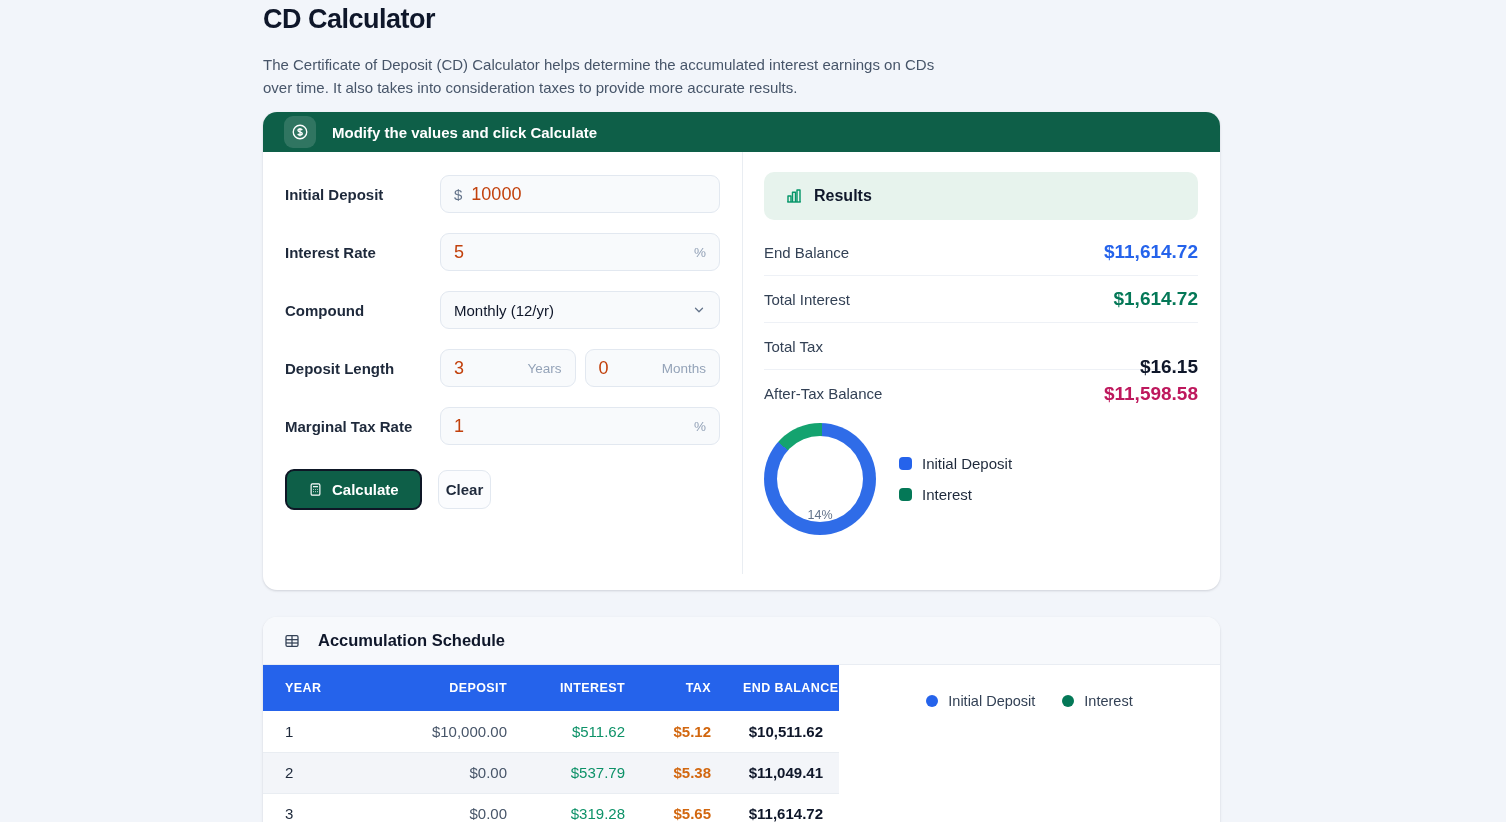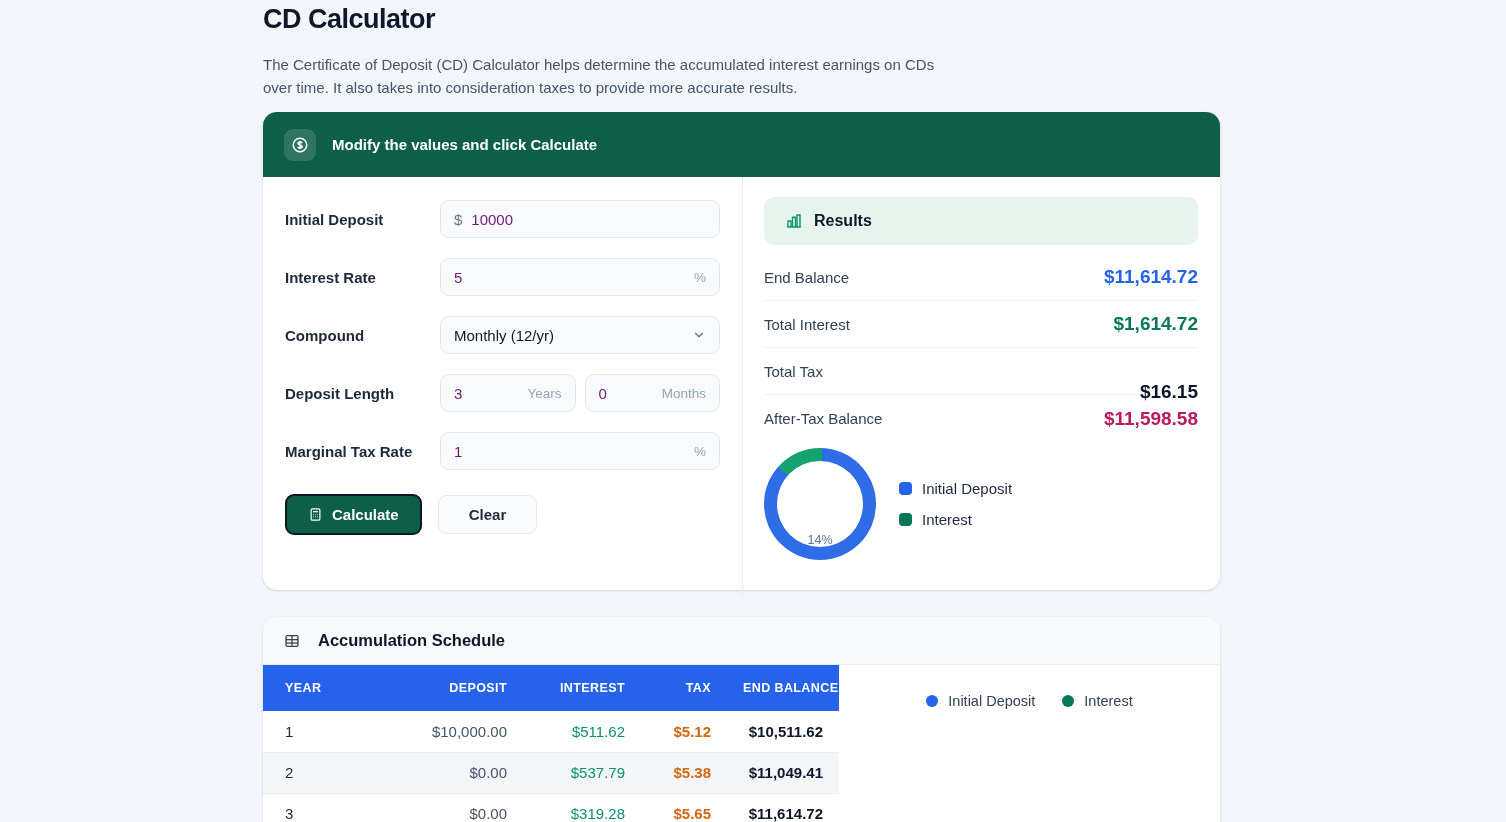--- a/index.html
+++ b/index.html
@@ -23,7 +23,7 @@
     box-shadow:0 1px 3px rgba(16,24,40,.10), 0 1px 2px rgba(16,24,40,.06);
   }
   .banner {
-    height:65px; background:#0e5f48; border-radius:14px 14px 0 0;
+    height:40px; background:#0e5f48; border-radius:14px 14px 0 0;
     display:flex; align-items:center; padding:0 21px; gap:16px;
   }
   .banner-badge {

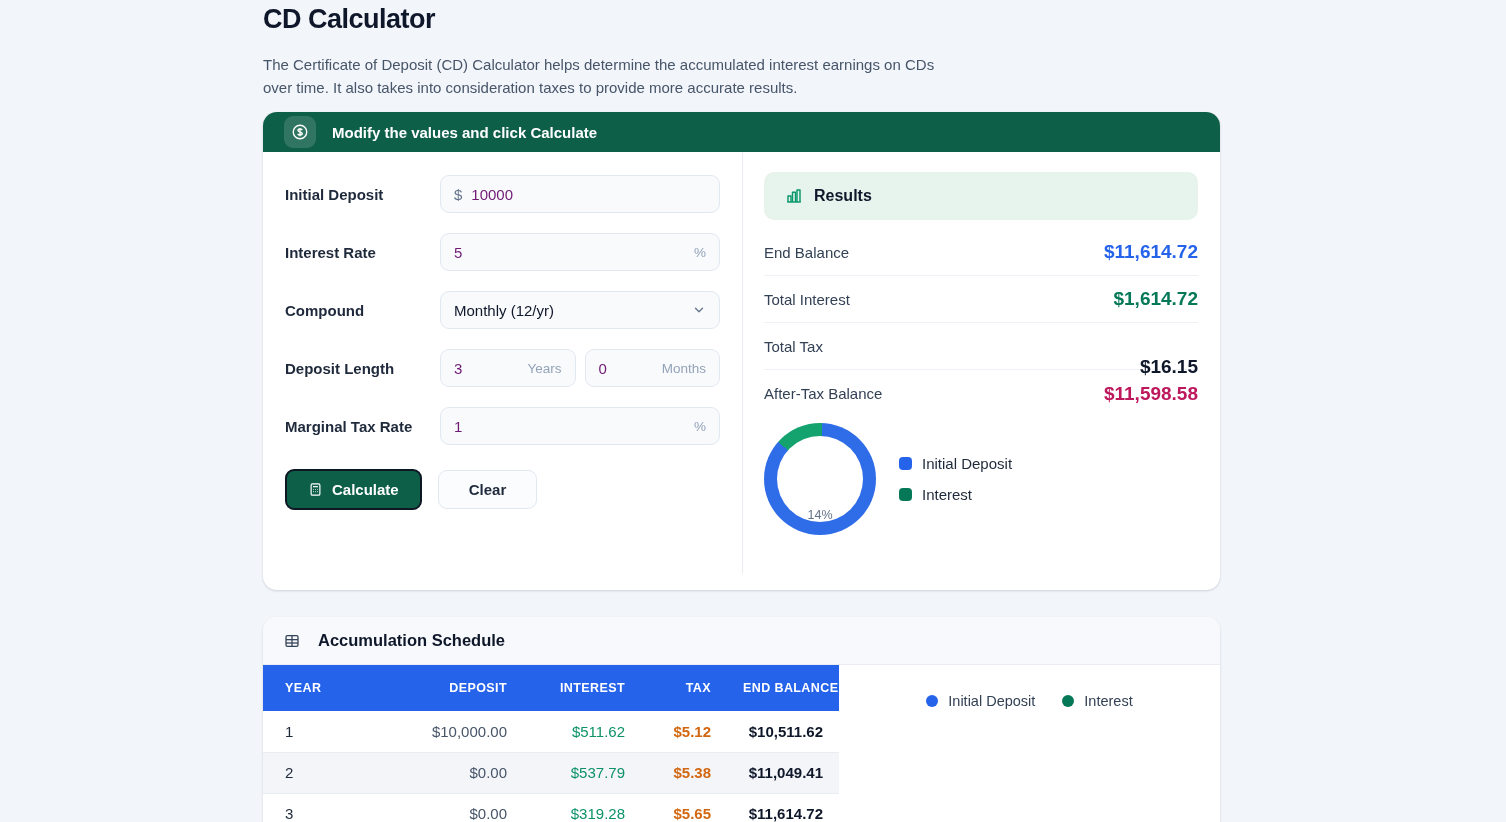--- a/index.html
+++ b/index.html
@@ -44,7 +44,7 @@
   }
   .input-wrap input {
     border:none; background:transparent; outline:none; width:100%;
-    font-size:15px; color:#701a75; font-family:inherit;
+    font-size:18px; color:#c2410c; font-family:inherit;
   }
   .prefix { color:#64748b; font-size:15px; margin-right:9px; }
   .suffix { color:#94a3b8; font-size:13.5px; margin-left:8px; white-space:nowrap; }

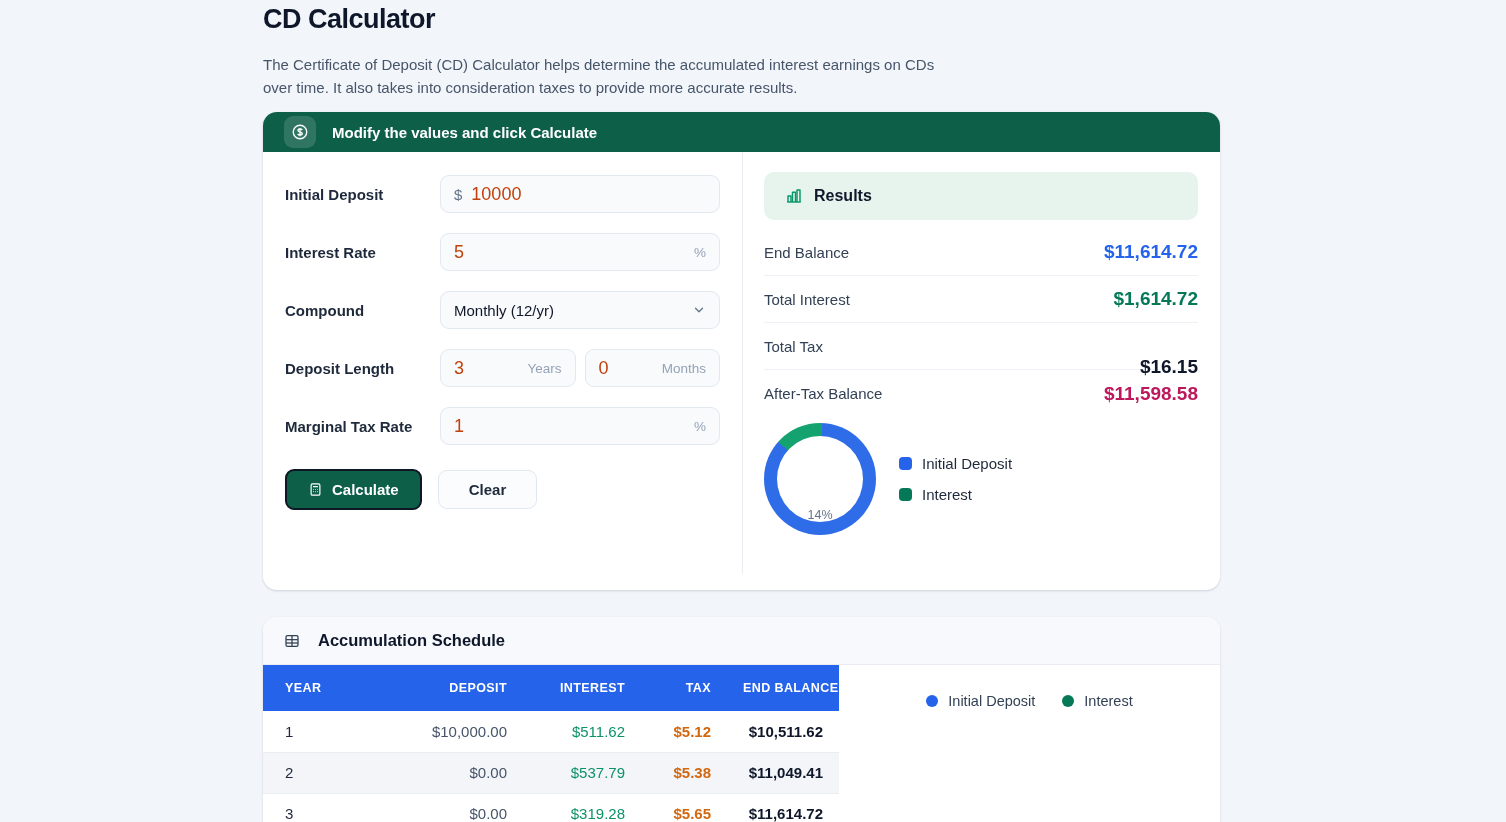--- a/index.html
+++ b/index.html
@@ -61,7 +61,7 @@
     color:#ffffff; font-size:15px; font-weight:700; cursor:pointer; font-family:inherit;
   }
   .btn-clear {
-    height:39px; padding:0 30px; align-self:center;
+    height:39px; padding:0 7px; align-self:center;
     background:#fbfcfe; border:1px solid #e2e8f0; border-radius:9px;
     color:#1e293b; font-size:15px; font-weight:600; cursor:pointer; font-family:inherit;
   }

